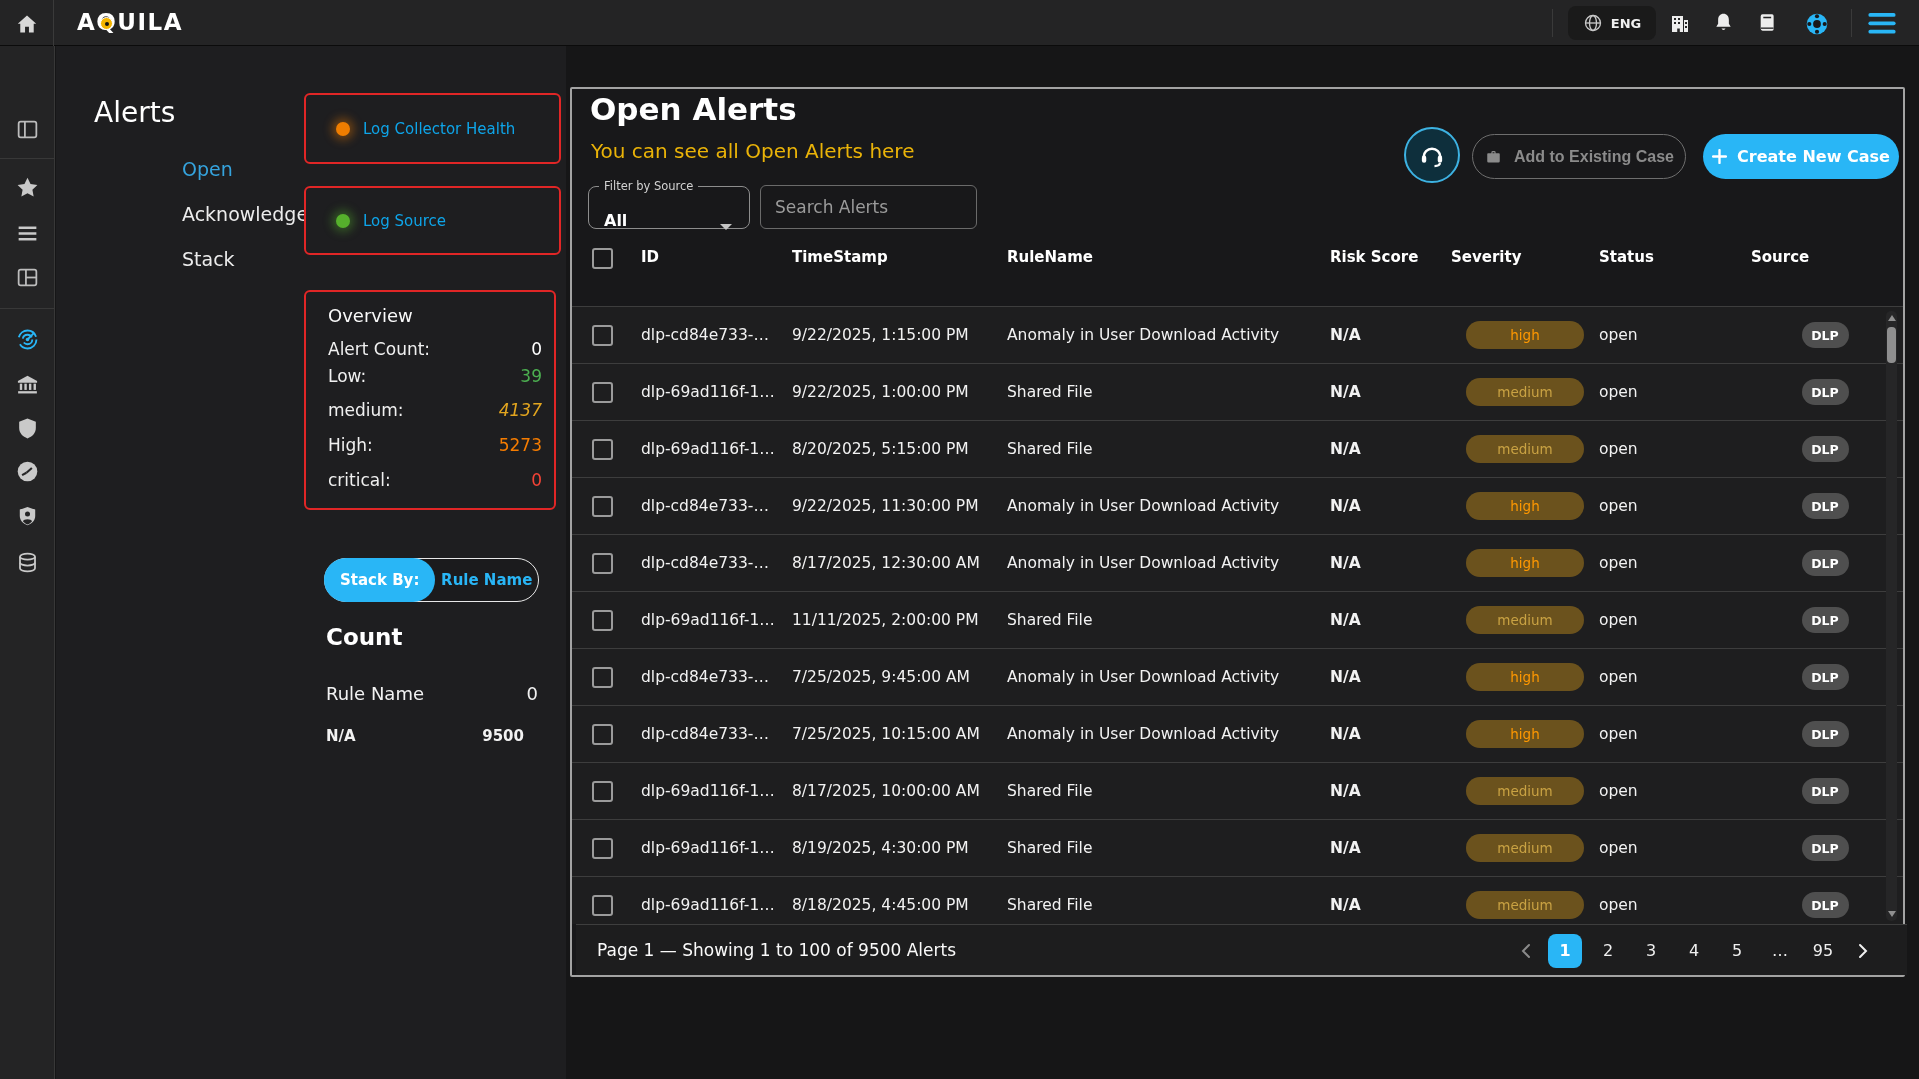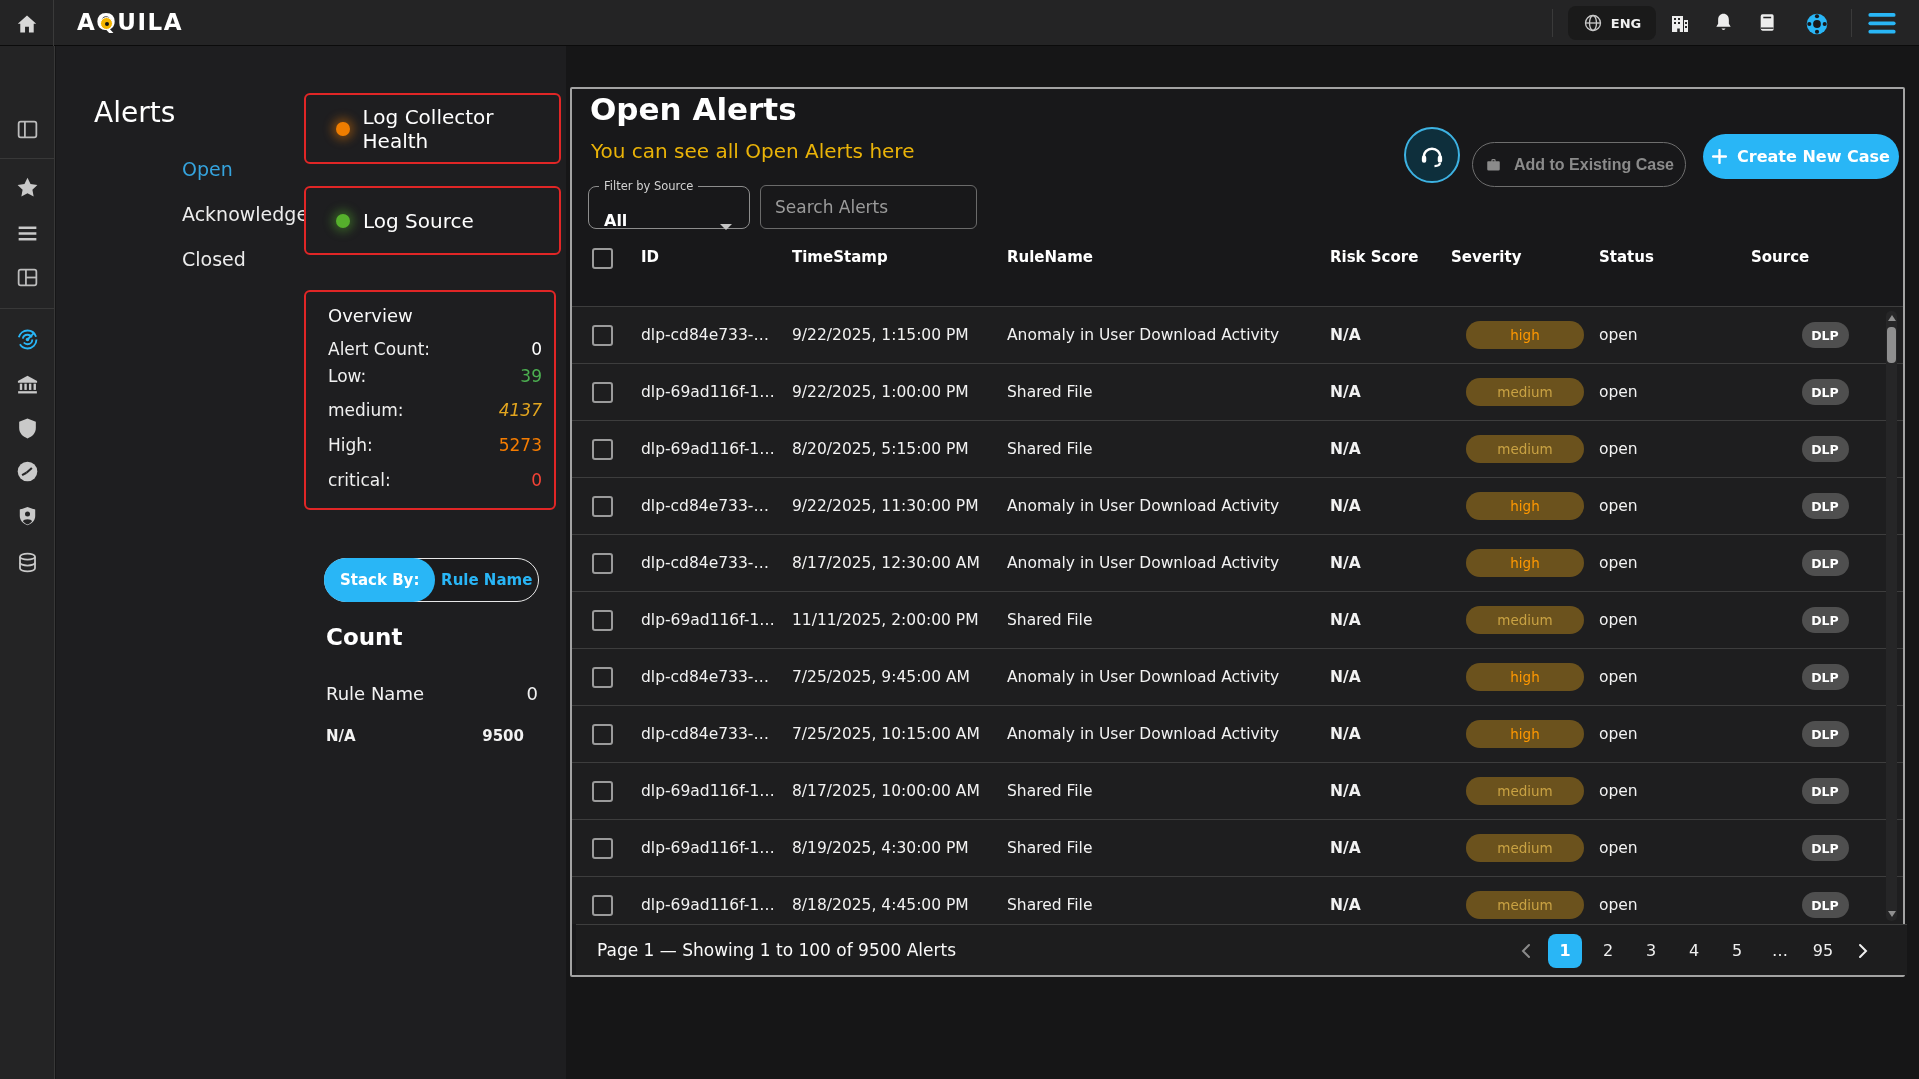--- a/index.html
+++ b/index.html
@@ -40,7 +40,7 @@
   .statusline { position:absolute; left:30px; top:50%; transform:translateY(-50%); display:flex;
                 align-items:center; gap:13px; }
   .dot { width:14px; height:14px; border-radius:50%; }
-  .statuslabel { color:#ffffff; font-size:20px; }
+  .statuslabel { color:#0ea5e9; font-size:15px; }
 
   .ov-title { position:absolute; left:22px; top:13px; font-size:18px; color:#fafafa; }
   .ov-row { position:absolute; left:22px; width:214px; display:flex; justify-content:space-between;

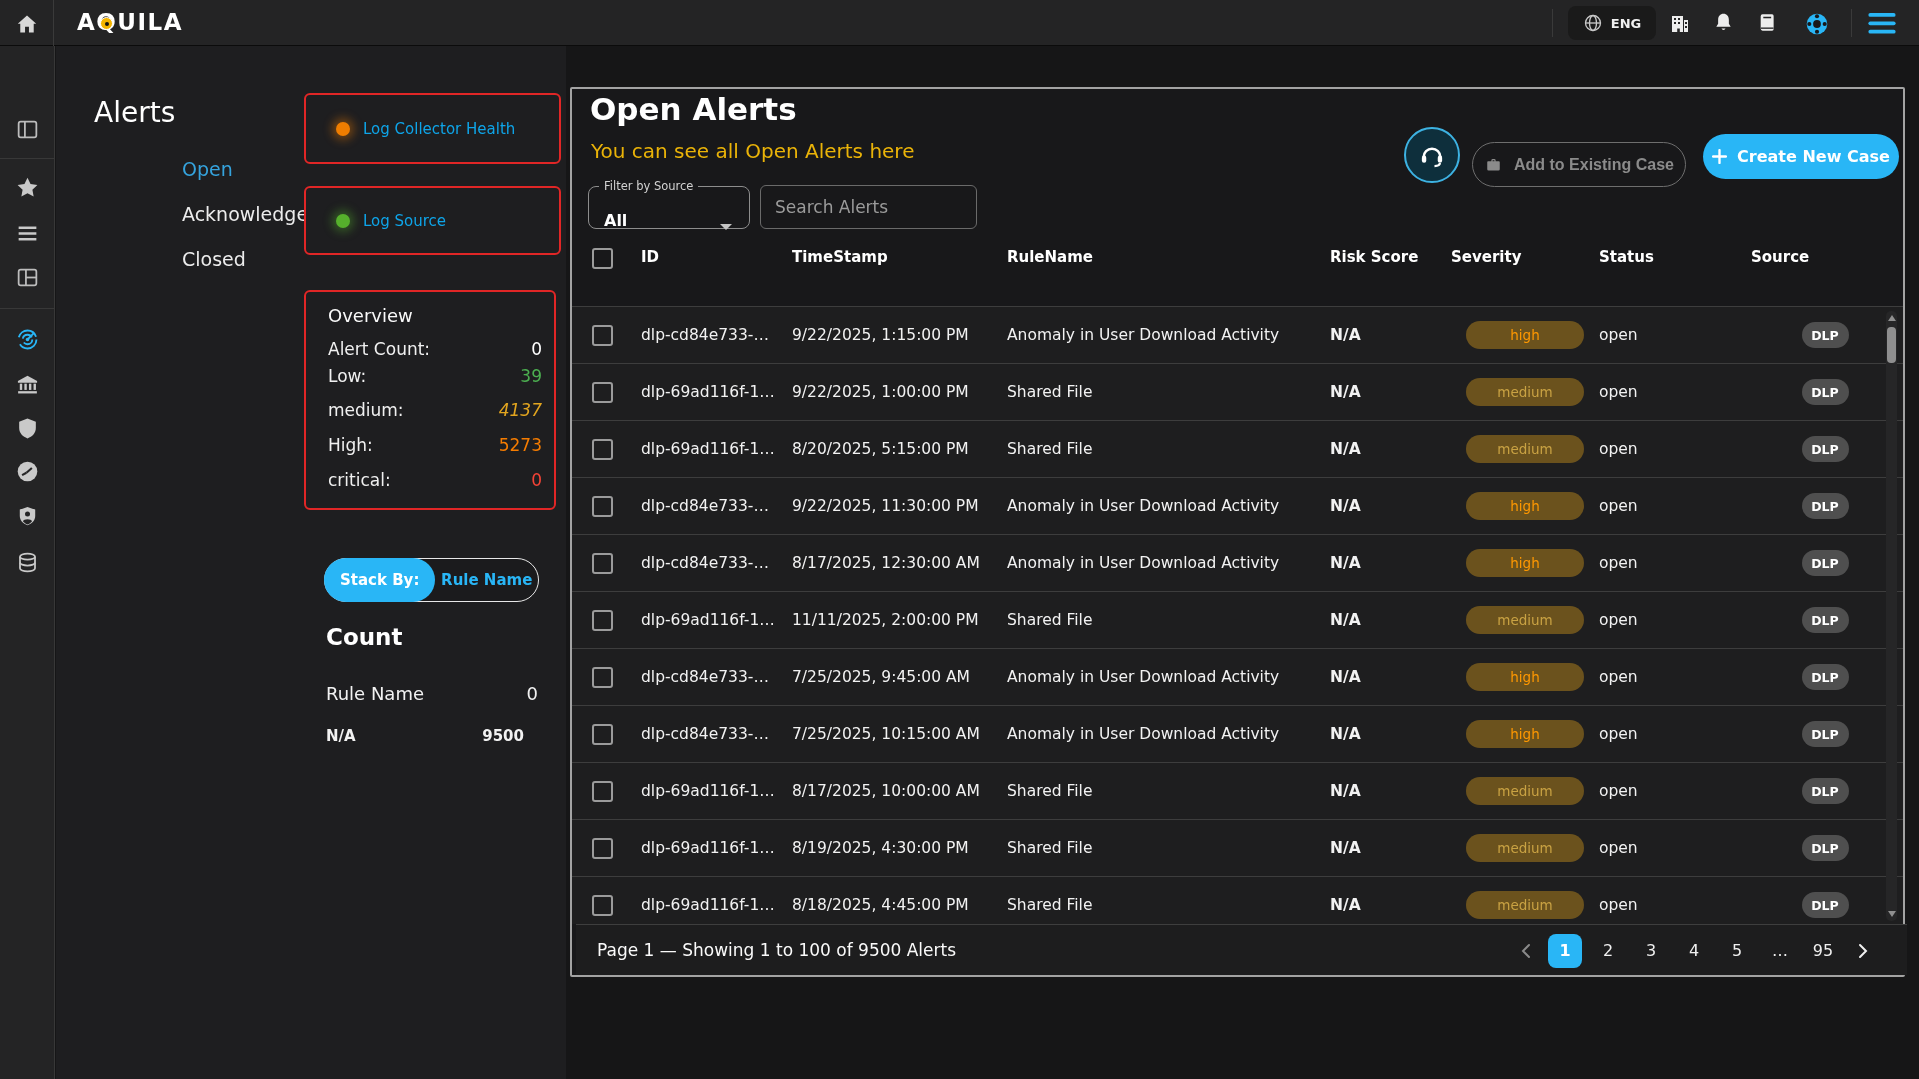--- a/index.html
+++ b/index.html
@@ -77,7 +77,7 @@
                  justify-content:center; cursor:pointer; }
   .btn-outline { position:absolute; left:900px; top:45px; width:214px; height:45px; border:1px solid #6e6e6e;
                  border-radius:23px; display:flex; align-items:center; justify-content:center; gap:11px;
-                 color:#8b8b8b; font-size:16px; font-weight:bold; background:transparent; cursor:default;margin-top:8px; }
+                 color:#8b8b8b; font-size:16px; font-weight:bold; background:transparent; cursor:default; }
   .btn-primary { position:absolute; left:1131px; top:45px; width:196px; height:45px; border:none;
                  border-radius:23px; background:#29b6f6; color:#fff; font-size:16px; font-weight:bold;
                  display:flex; align-items:center; justify-content:center; gap:10px; cursor:pointer;

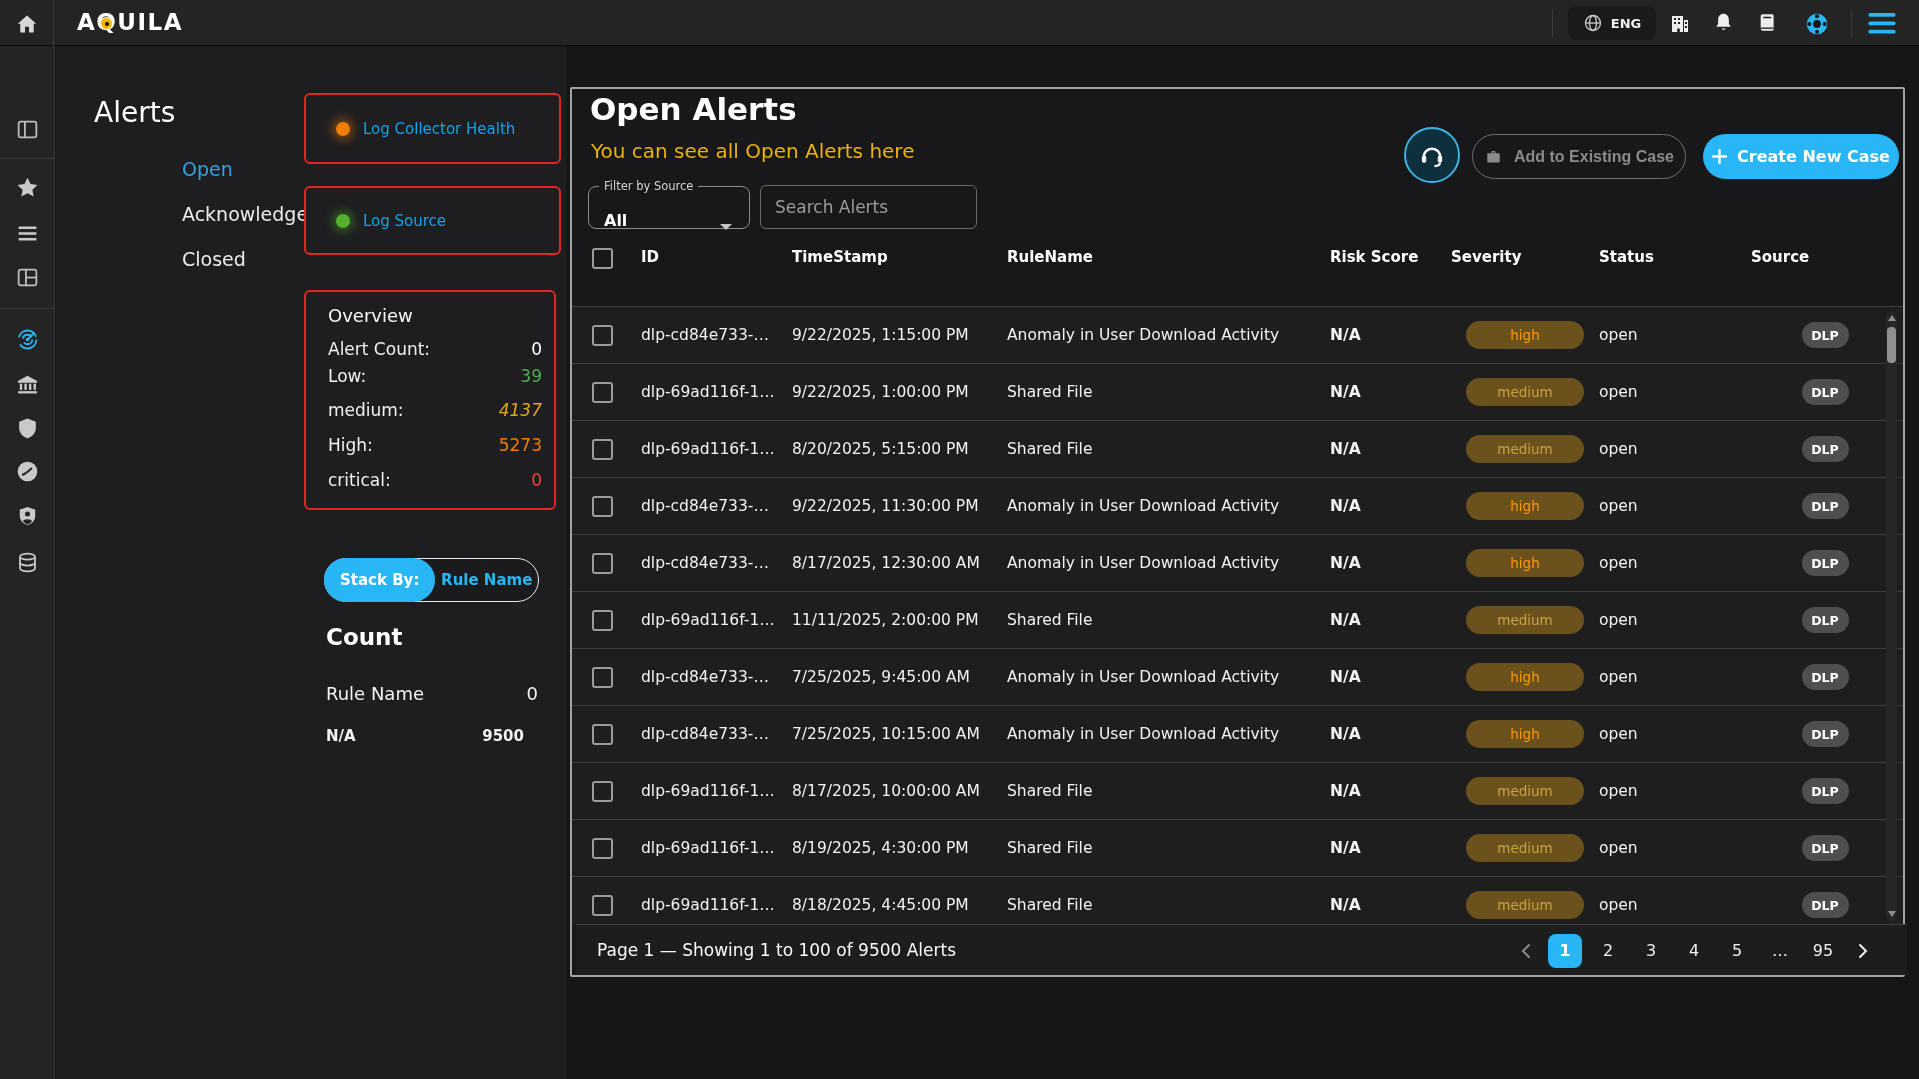--- a/index.html
+++ b/index.html
@@ -270,7 +270,7 @@
     <div class="alerts-title" style="left:38px;top:50px;position:absolute;">Alerts</div>
     <div class="nav-item active" style="top:112px">Open</div>
     <div class="nav-item" style="top:157px">Acknowledged</div>
-    <div class="nav-item" style="top:202px">Closed</div>
+    <div class="nav-item" style="top:202px">Stack</div>
 
     <div class="redbox" style="left:248px;top:47px;width:257px;height:71px">
       <div class="statusline">

